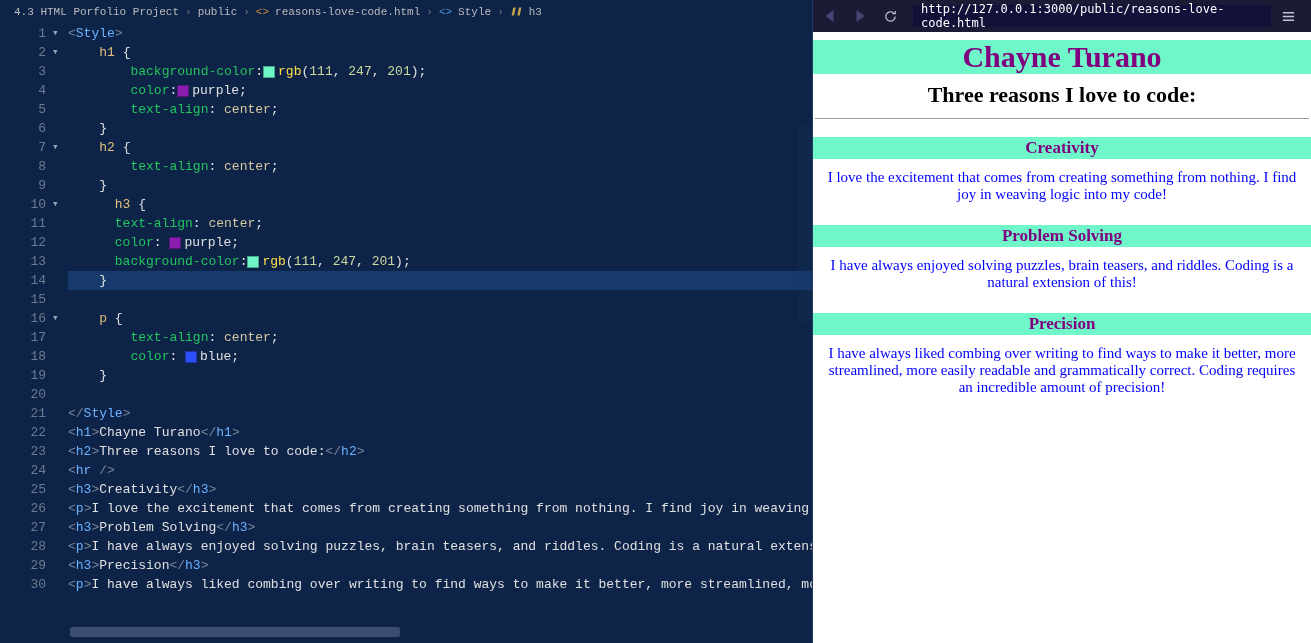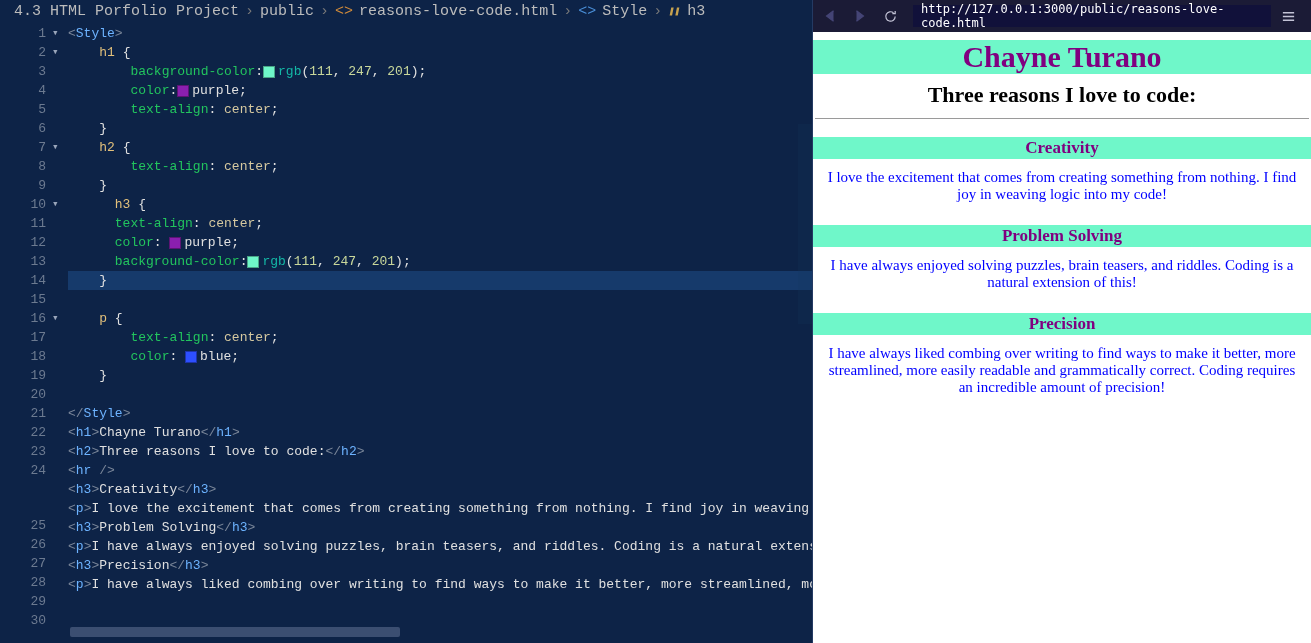--- a/index.html
+++ b/index.html
@@ -19,7 +19,7 @@
   
   .breadcrumbs {
     height:24px; display:flex; align-items:center; padding:0 14px; gap:6px;
-    background:#0d2347; color:#bcbcbc; font-size:15px; white-space:nowrap;
+    background:#0d2347; color:#bcbcbc; font-size:11px; white-space:nowrap;
     border-bottom:1px solid #0d2347;
   }
   .breadcrumbs .sep { color:#7a7a7a; }

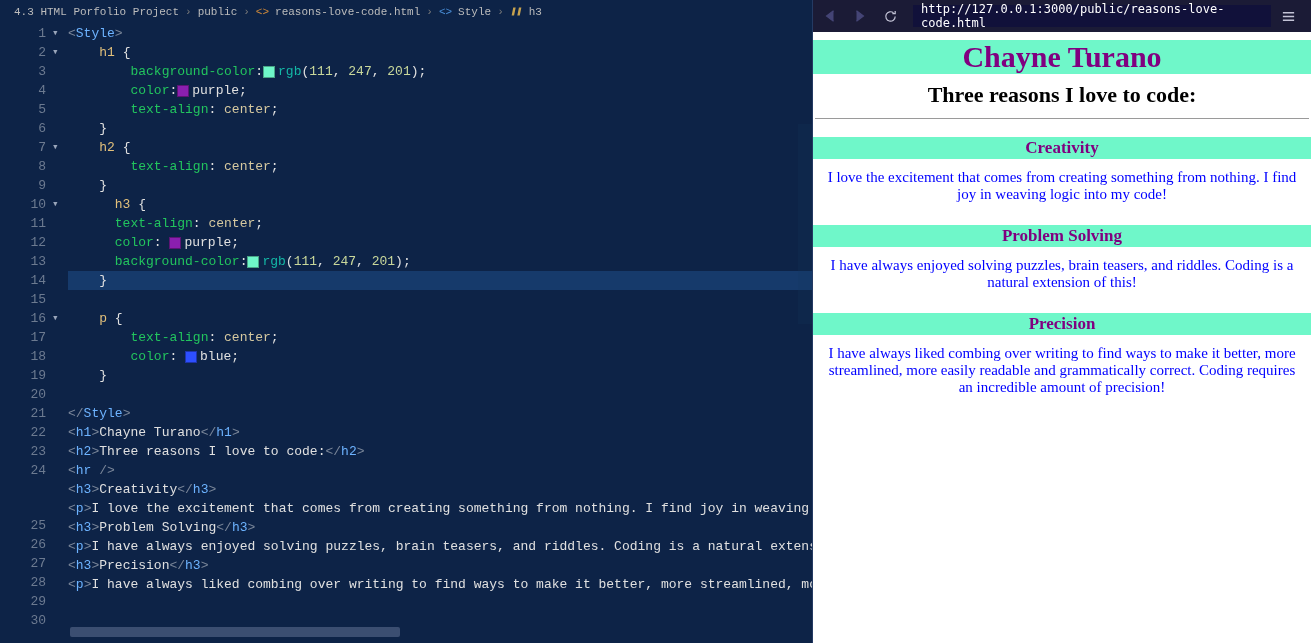--- a/index.html
+++ b/index.html
@@ -49,7 +49,7 @@
   .t-prop { color:#22c55e; }       
   .t-text { color:#e0e0e0; }
   .t-val  { color:#d6c9a0; }
-  .t-rgb  { color:#14b8a6; }
+  .t-rgb  { color:#fde047; }
   .t-num  { color:#c9d89b; }
   .t-kw   { color:#e0e0e0; }
   .swatch { display:inline-block; width:12px; height:12px; margin-right:3px; vertical-align:-1px; border:1px solid #00000055;}

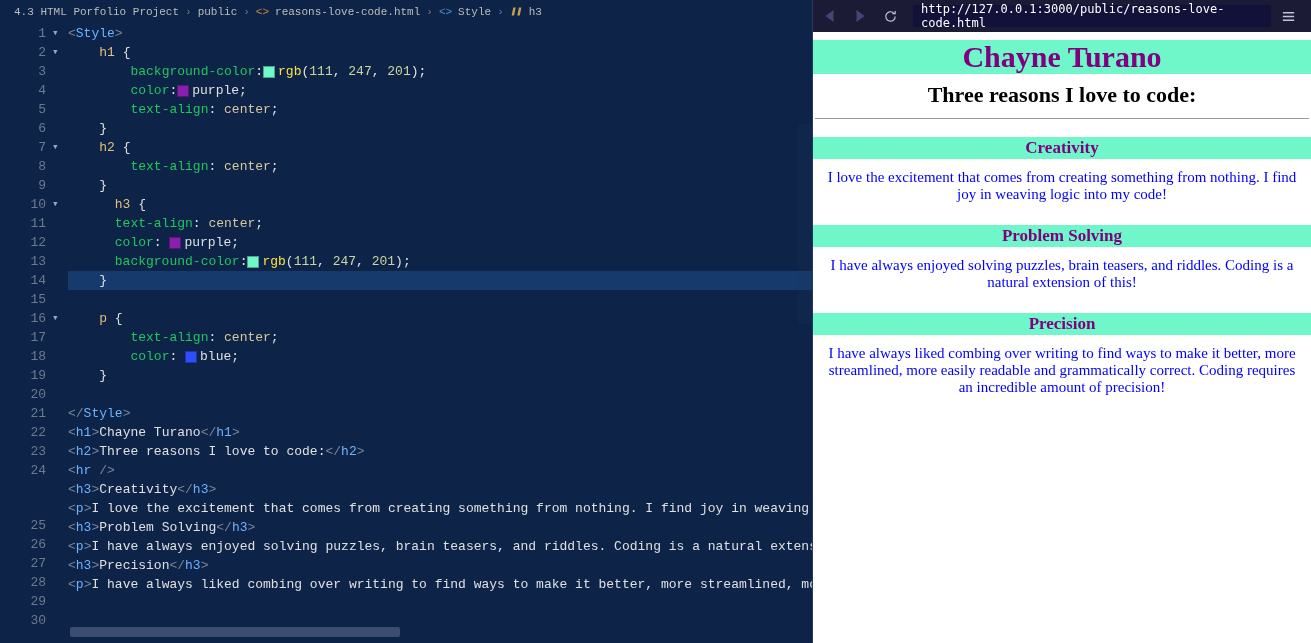--- a/index.html
+++ b/index.html
@@ -148,7 +148,7 @@
         <div class="line" style="justify-content: flex-end;">22</div>
         <div class="line" style="justify-content: flex-end;">23</div>
         <div class="line" style="justify-content: flex-end;">24</div>
-        <div class="line" style="justify-content: flex-end; margin-top: 36px;">25</div>
+        <div class="line" style="justify-content: flex-end;">25</div>
         <div class="line" style="justify-content: flex-end;">26</div>
         <div class="line" style="justify-content: flex-end;">27</div>
         <div class="line" style="justify-content: flex-end;">28</div>

